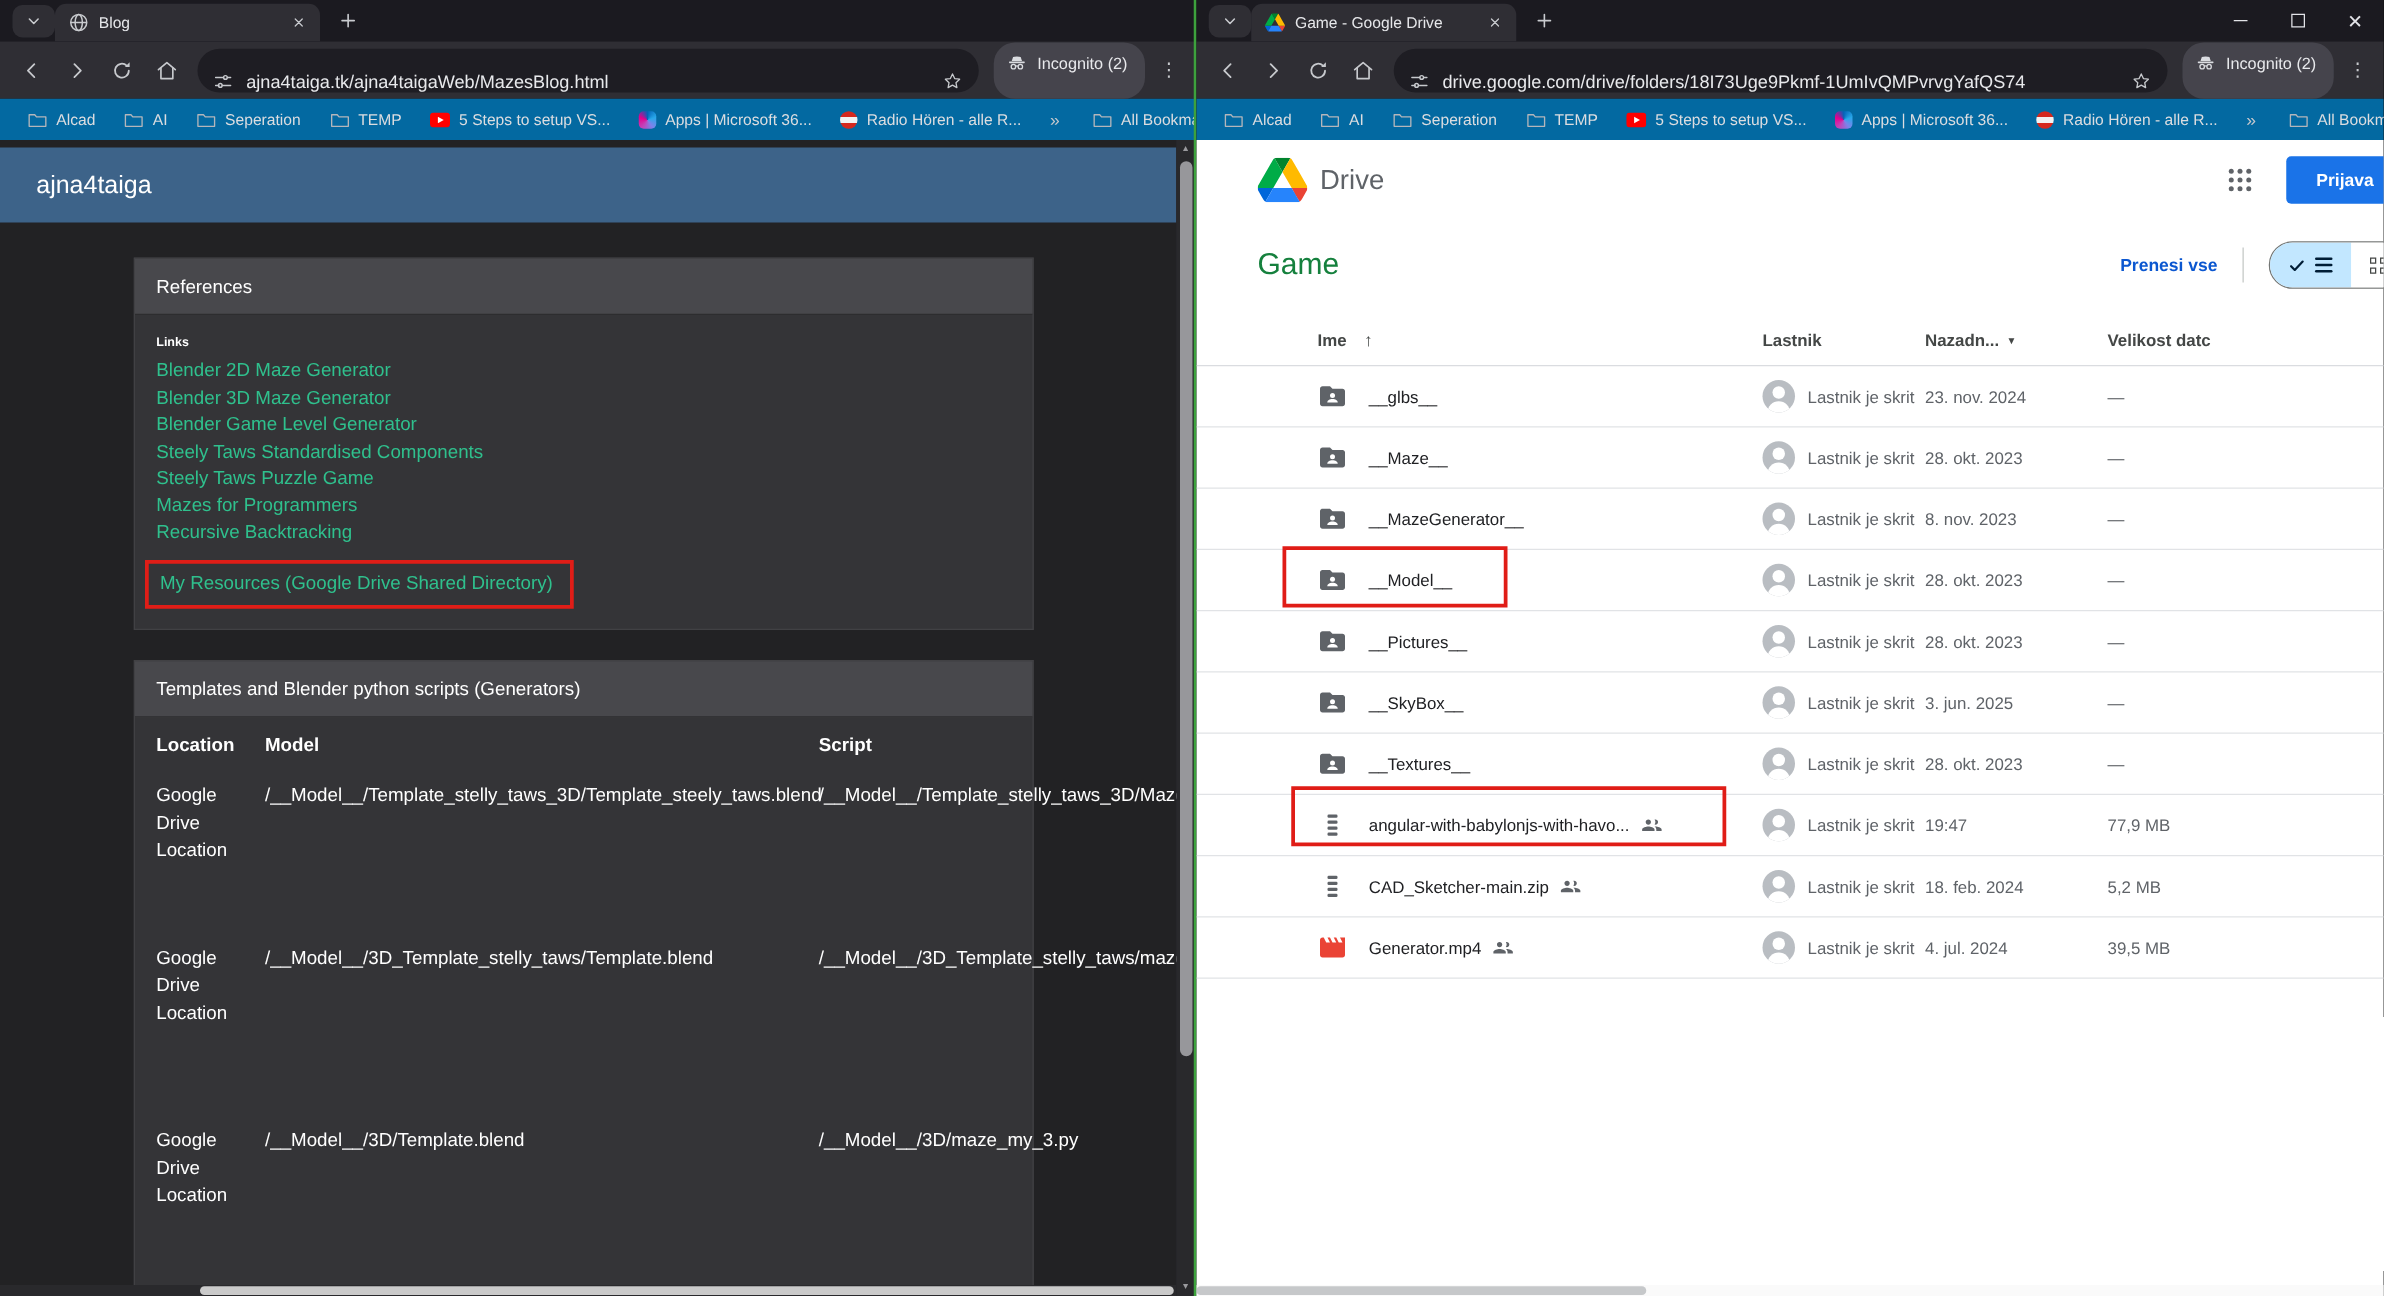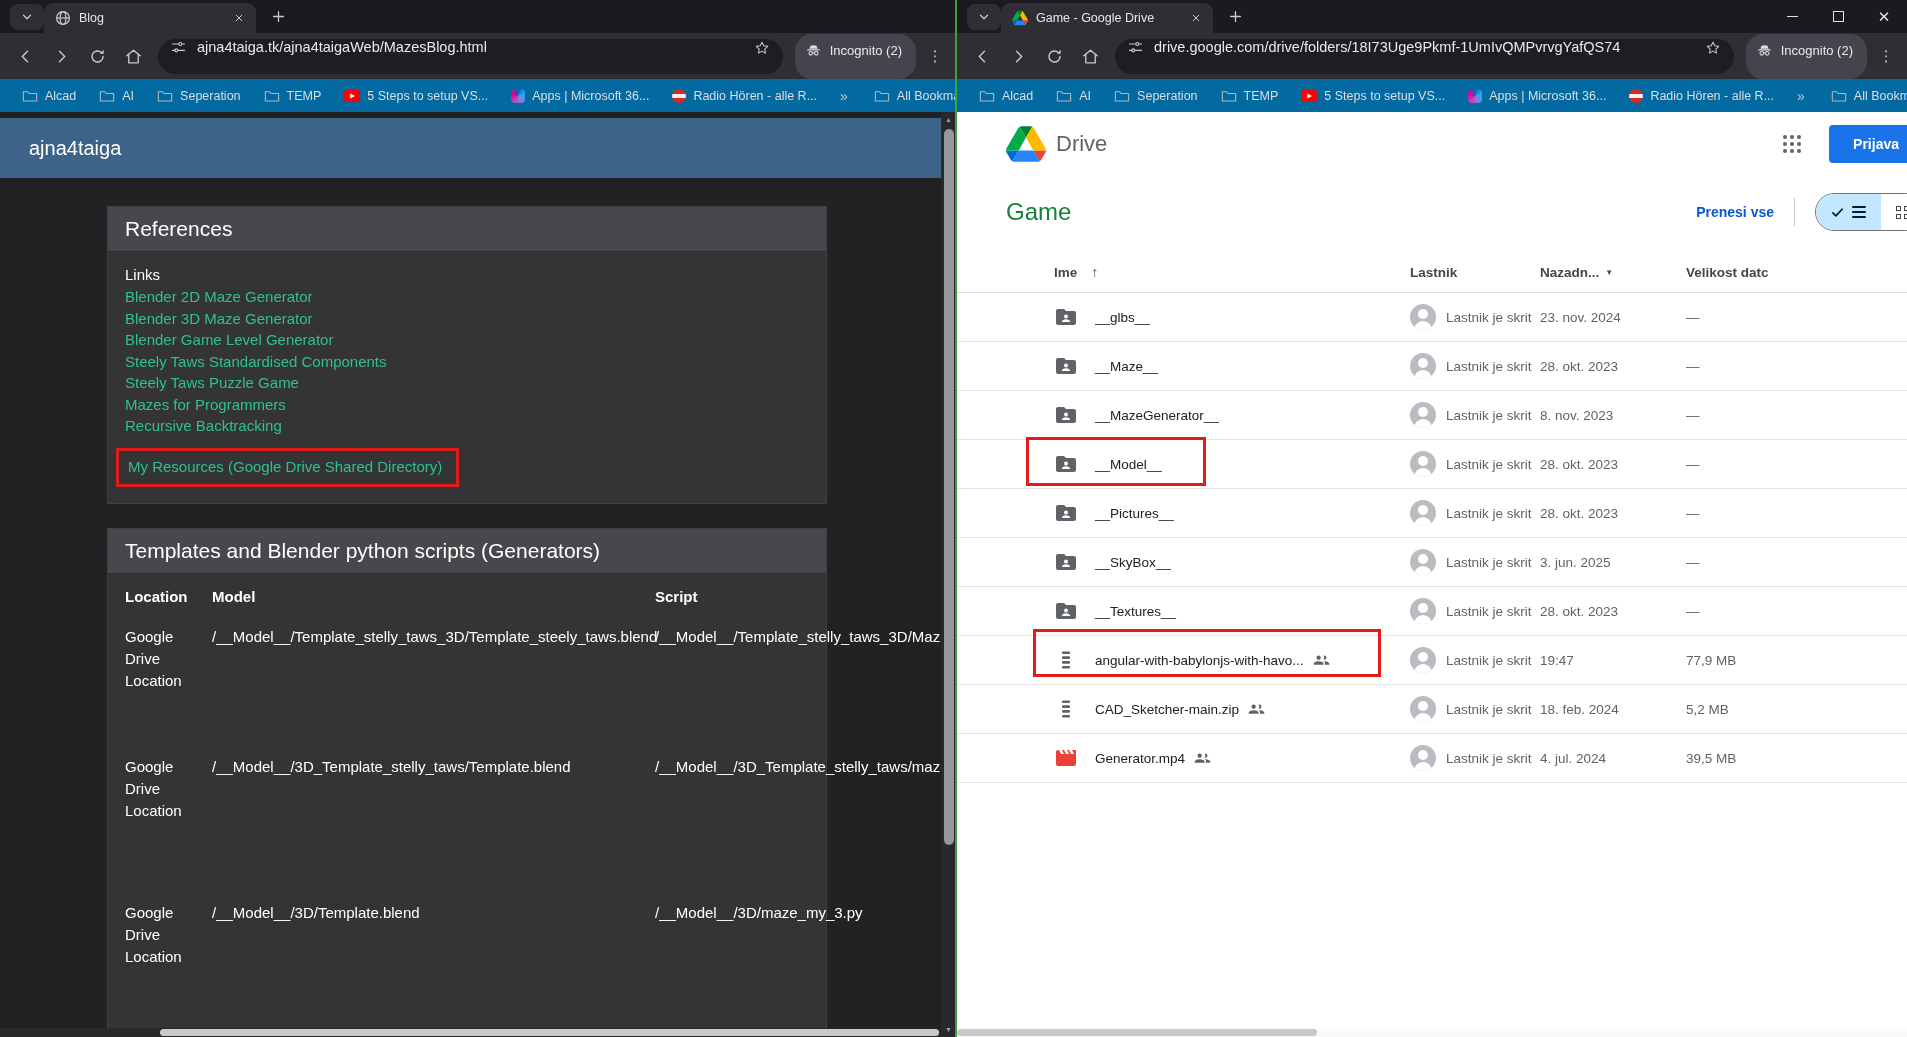--- a/index.html
+++ b/index.html
@@ -36,7 +36,7 @@
   .toolbar{height:46px;background:#2f2e34;display:flex;align-items:center;padding:0 8px;gap:2px}
   .navbtn{width:34px;height:34px;display:flex;align-items:center;justify-content:center;color:#c7c9cd;flex:0 0 auto}
   .navbtn svg{width:19px;height:19px}
-  .omnibox{flex:1;height:35px;background:#1e1d23;border-radius:18px;display:flex;align-items:flex-start;
+  .omnibox{flex:1;height:35px;background:#1e1d23;border-radius:18px;display:flex;align-items:flex-end;
            padding:0 12px;margin:0 6px;color:#e8e9ec;font-size:14.5px;gap:10px;min-width:0}
   .omnibox .tune{width:17px;height:17px;color:#c7c9cd;flex:0 0 auto}
   .omnibox .url{flex:1;white-space:nowrap;overflow:hidden}

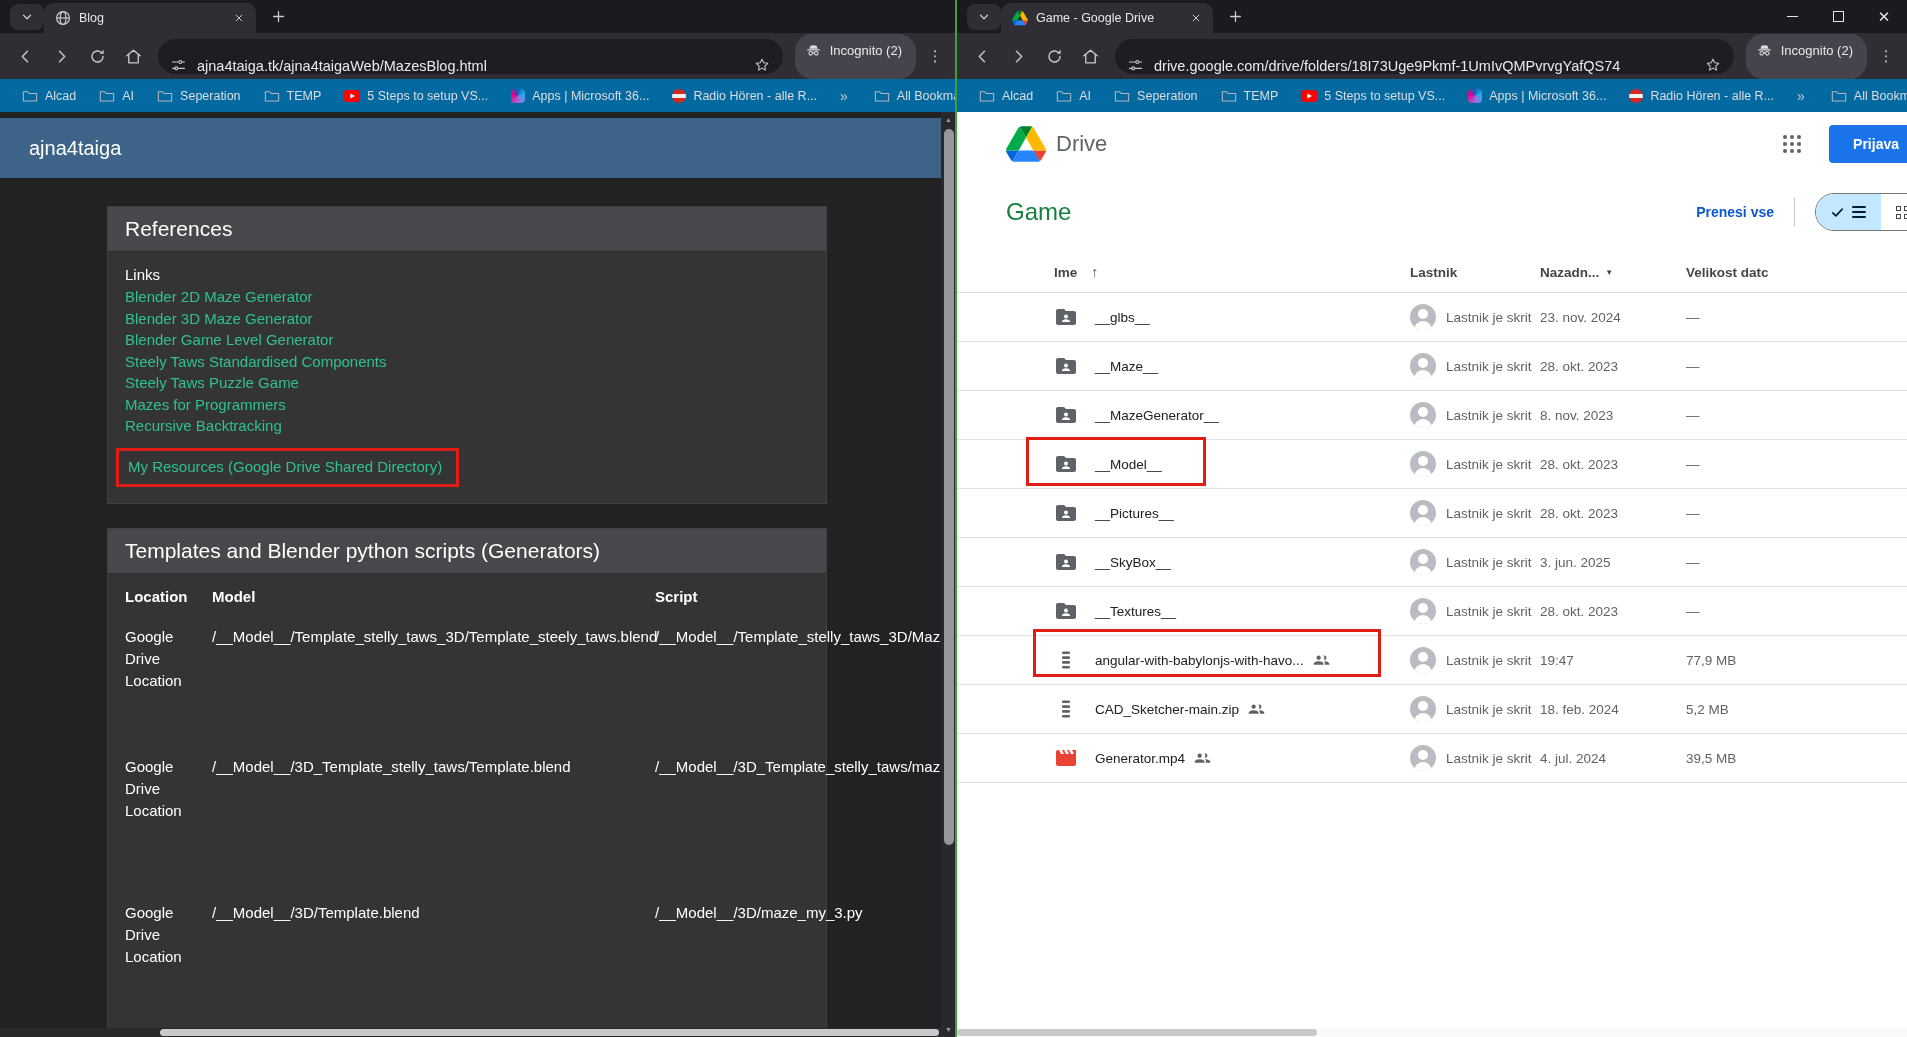--- a/index.html
+++ b/index.html
@@ -70,7 +70,7 @@
   .panel-refs{margin-top:28px}
   .panel-tpl{margin-top:24px}
   .panel-h{height:44px;background:#48484c;display:flex;align-items:center;padding:0 17px;
-           font-size:21px;border-bottom:1px solid #2d2d2f}
+           font-size:15px;border-bottom:1px solid #2d2d2f}
   .panel-b{padding:12px 17px 16px}
   .links-h{font-weight:normal;font-size:15px;line-height:22px}
   .bloglink{display:block;color:#2fc08d;font-size:15px;line-height:21.5px;text-decoration:none}

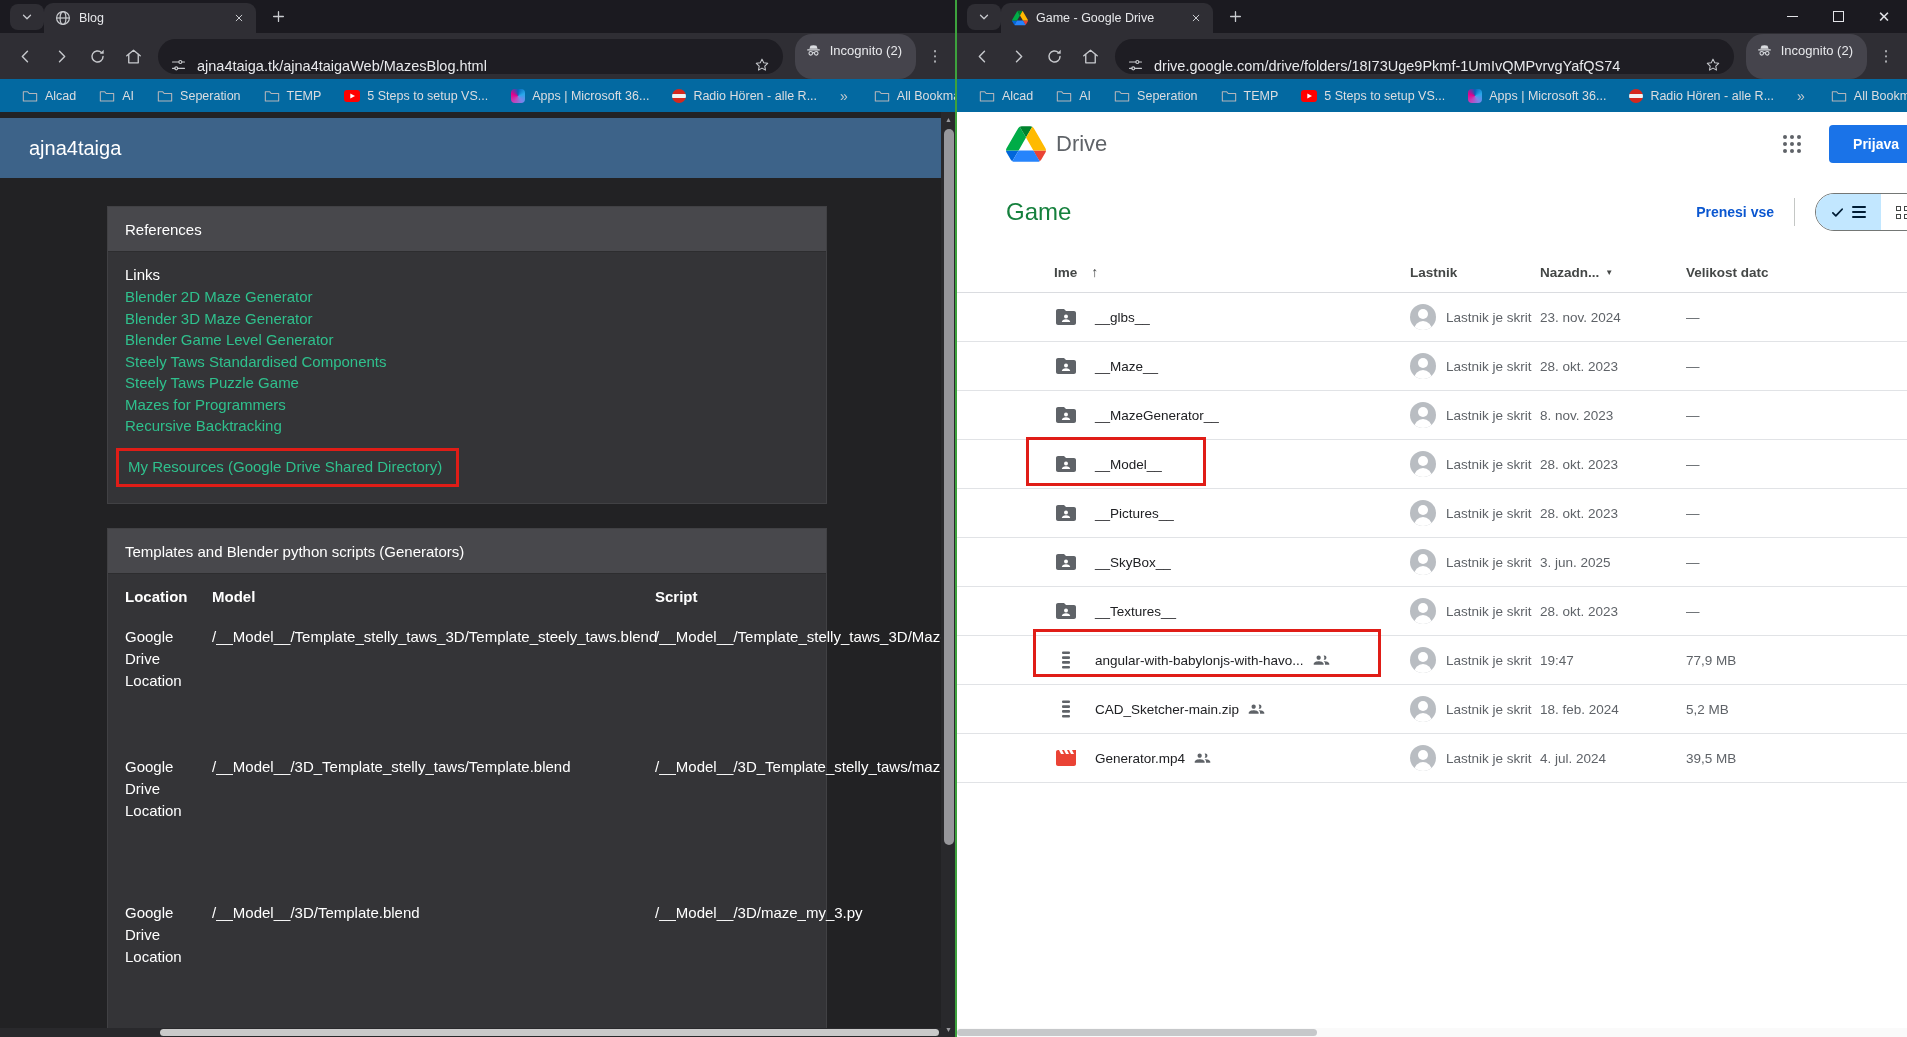--- a/index.html
+++ b/index.html
@@ -72,7 +72,7 @@
   .panel-h{height:44px;background:#48484c;display:flex;align-items:center;padding:0 17px;
            font-size:15px;border-bottom:1px solid #2d2d2f}
   .panel-b{padding:12px 17px 16px}
-  .links-h{font-weight:normal;font-size:15px;line-height:22px}
+  .links-h{font-weight:bold;font-size:10px;line-height:22px}
   .bloglink{display:block;color:#2fc08d;font-size:15px;line-height:21.5px;text-decoration:none}
   .hl-box{display:inline-block;border:3px solid #e01d17;margin:11px 0 0 -9px;padding:5px 14px 7px 9px}
   .trow{display:grid;grid-template-columns:87px 443px 1fr;font-size:15px;align-items:start}

